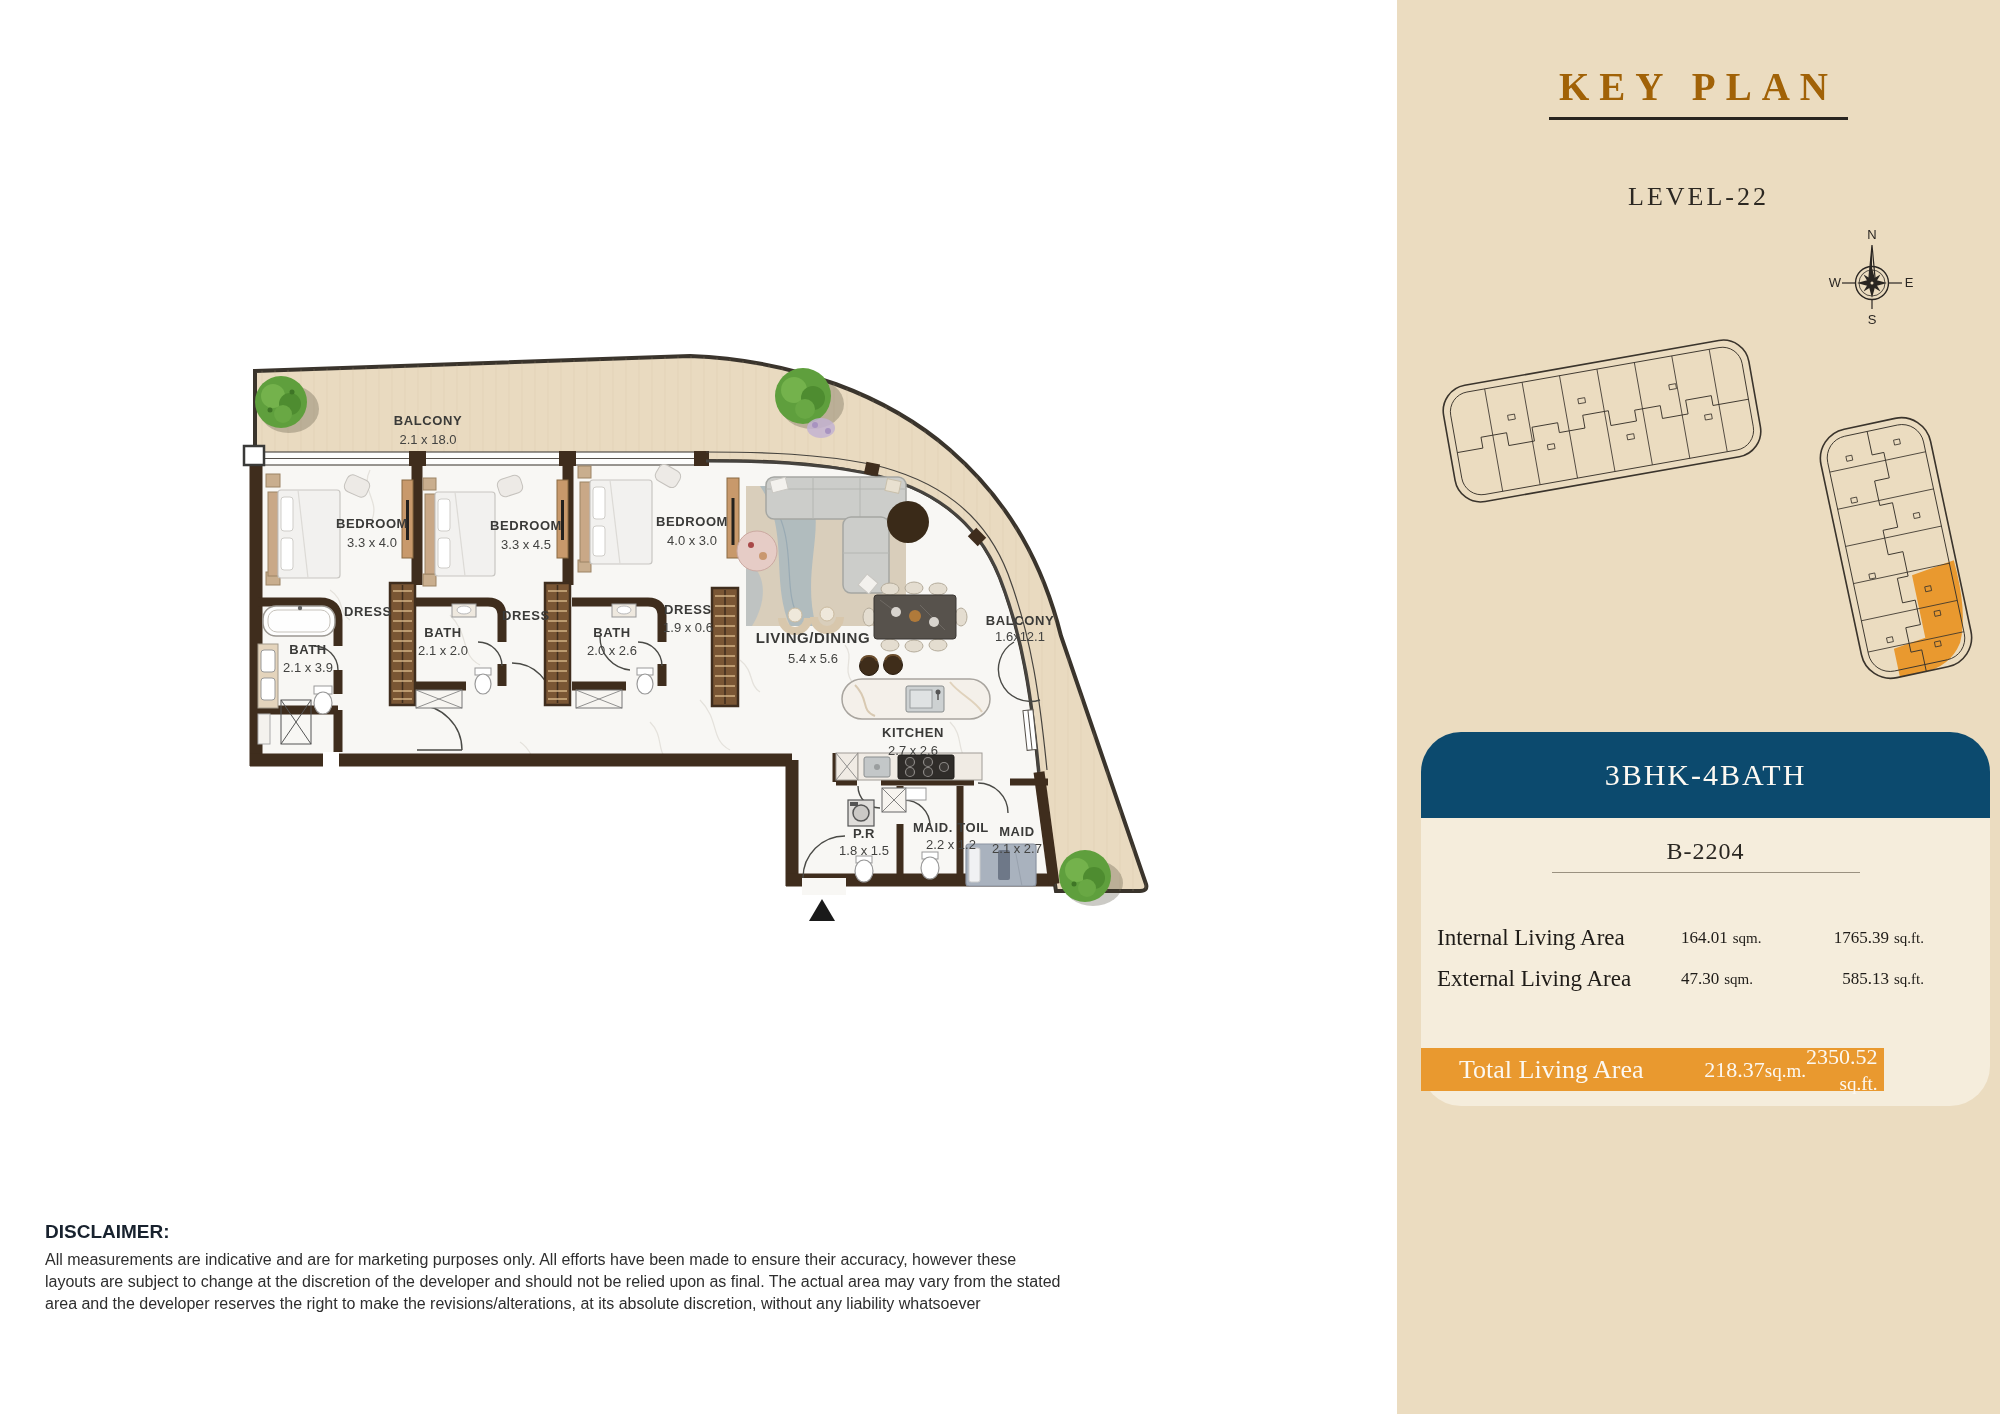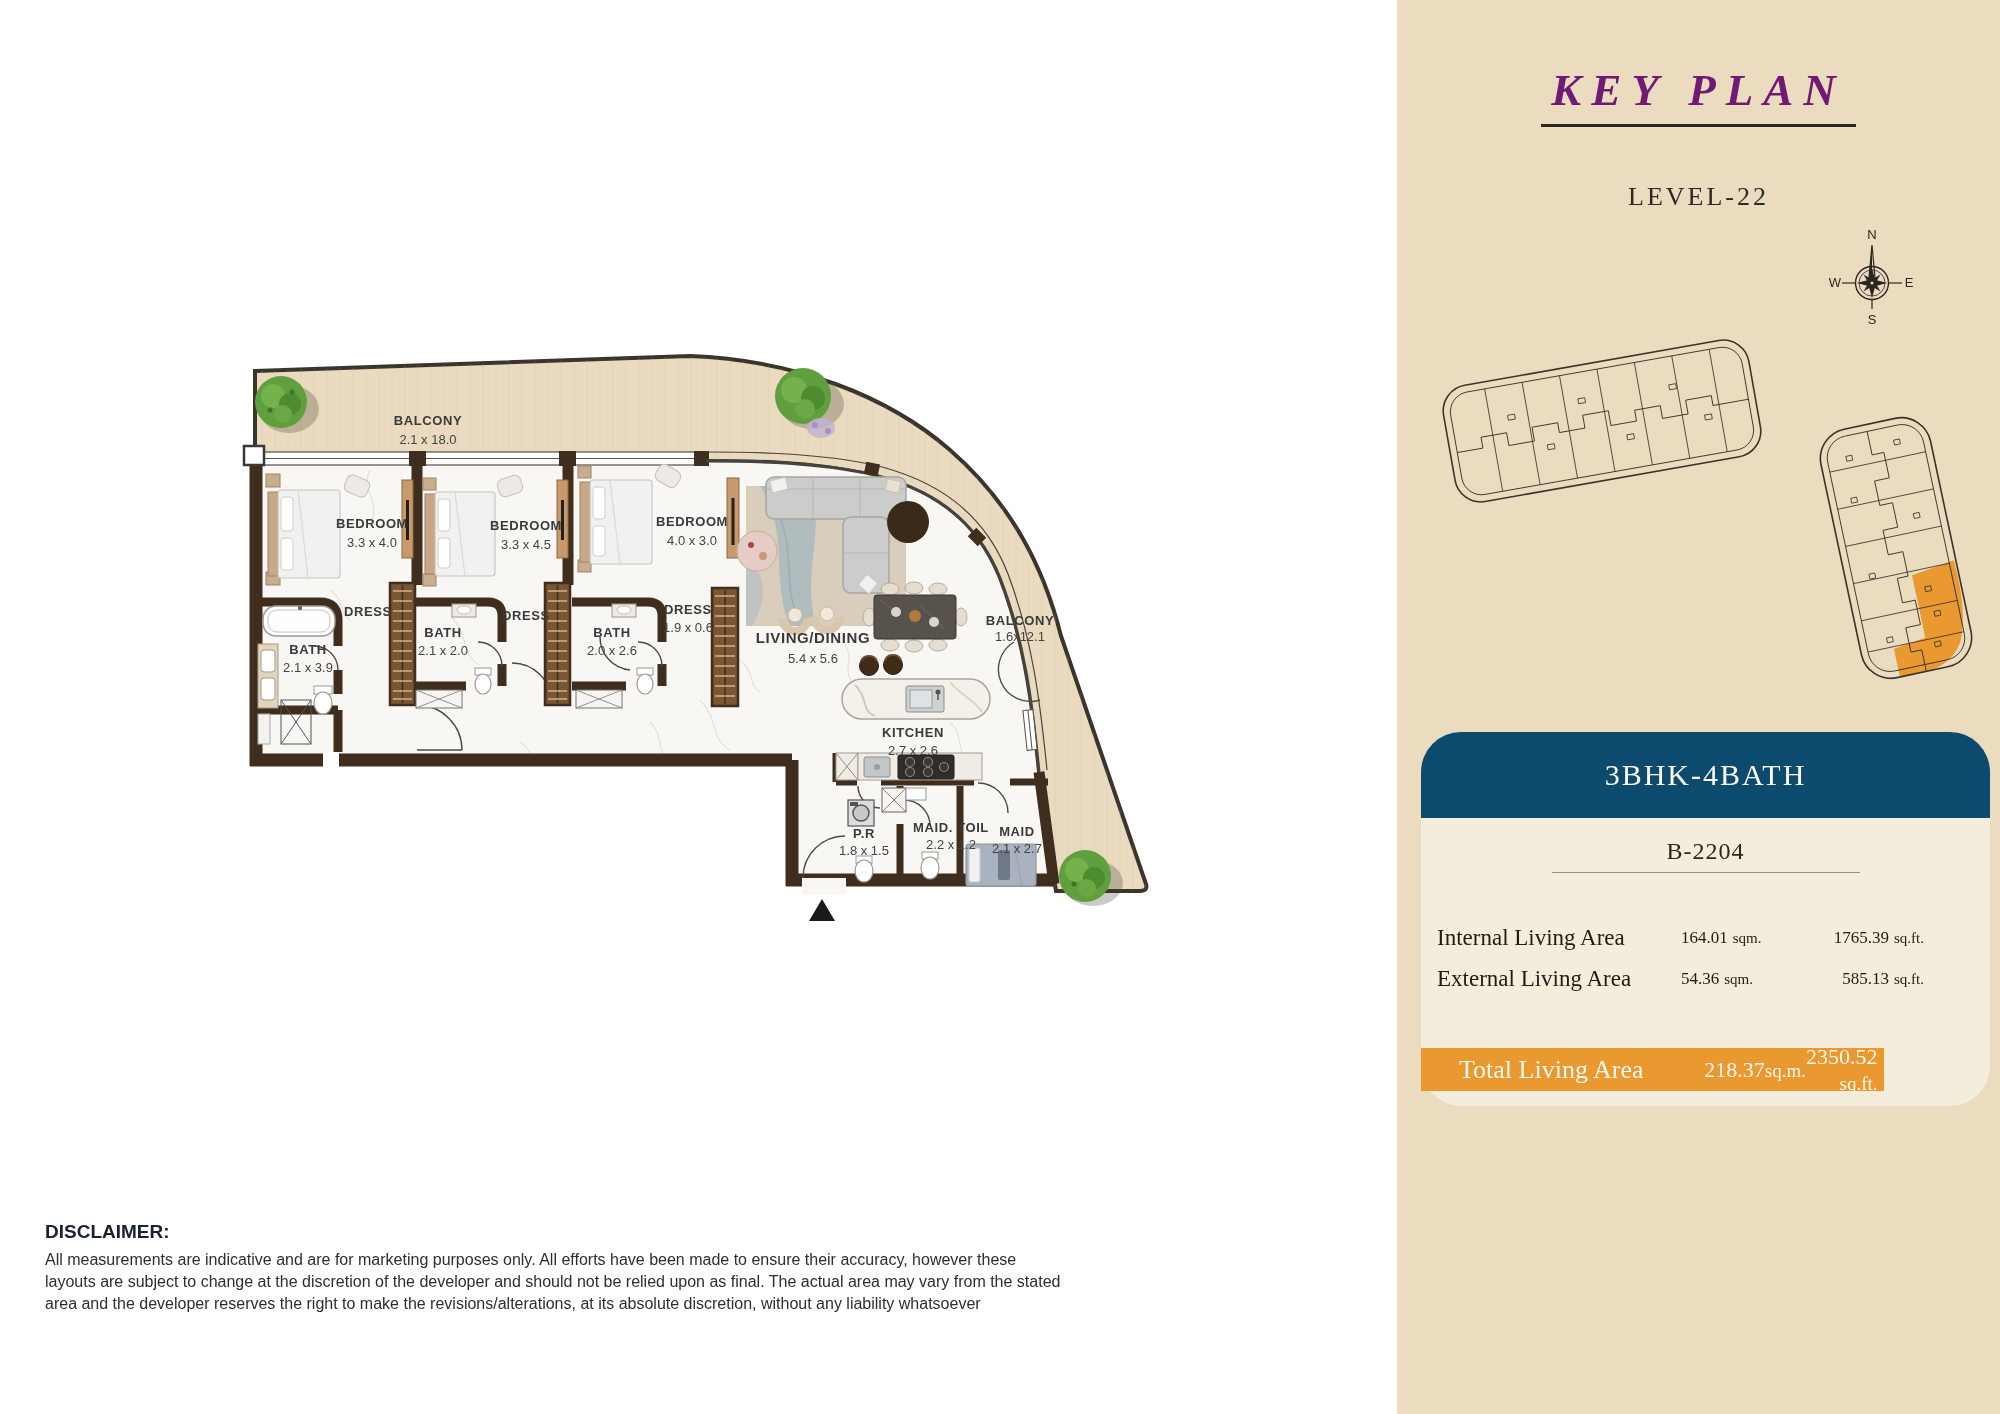--- a/index.html
+++ b/index.html
@@ -8,9 +8,9 @@
   
   #panel{position:absolute;left:1397px;top:0;width:603px;height:1414px;background:#EBDCC0;}
   #keyplan-title{position:absolute;left:0;right:0;top:64px;text-align:center;}
-  #keyplan-title span{display:inline-block;font-family:"Liberation Serif",serif;font-size:45px;
-      letter-spacing:10px;color:#701a75;font-weight:600;padding:0 10px 8px 10px;
-      border-bottom:3px solid #292520;font-style:italic;}
+  #keyplan-title span{display:inline-block;font-family:"Liberation Serif",serif;font-size:39px;
+      letter-spacing:10px;color:#a16207;font-weight:600;padding:0 10px 8px 10px;
+      border-bottom:3px solid #292520;}
   #level-label{position:absolute;left:0;right:0;top:182px;text-align:center;
       font-family:"Liberation Serif",serif;font-size:26px;letter-spacing:3px;color:#2C2822;}
   

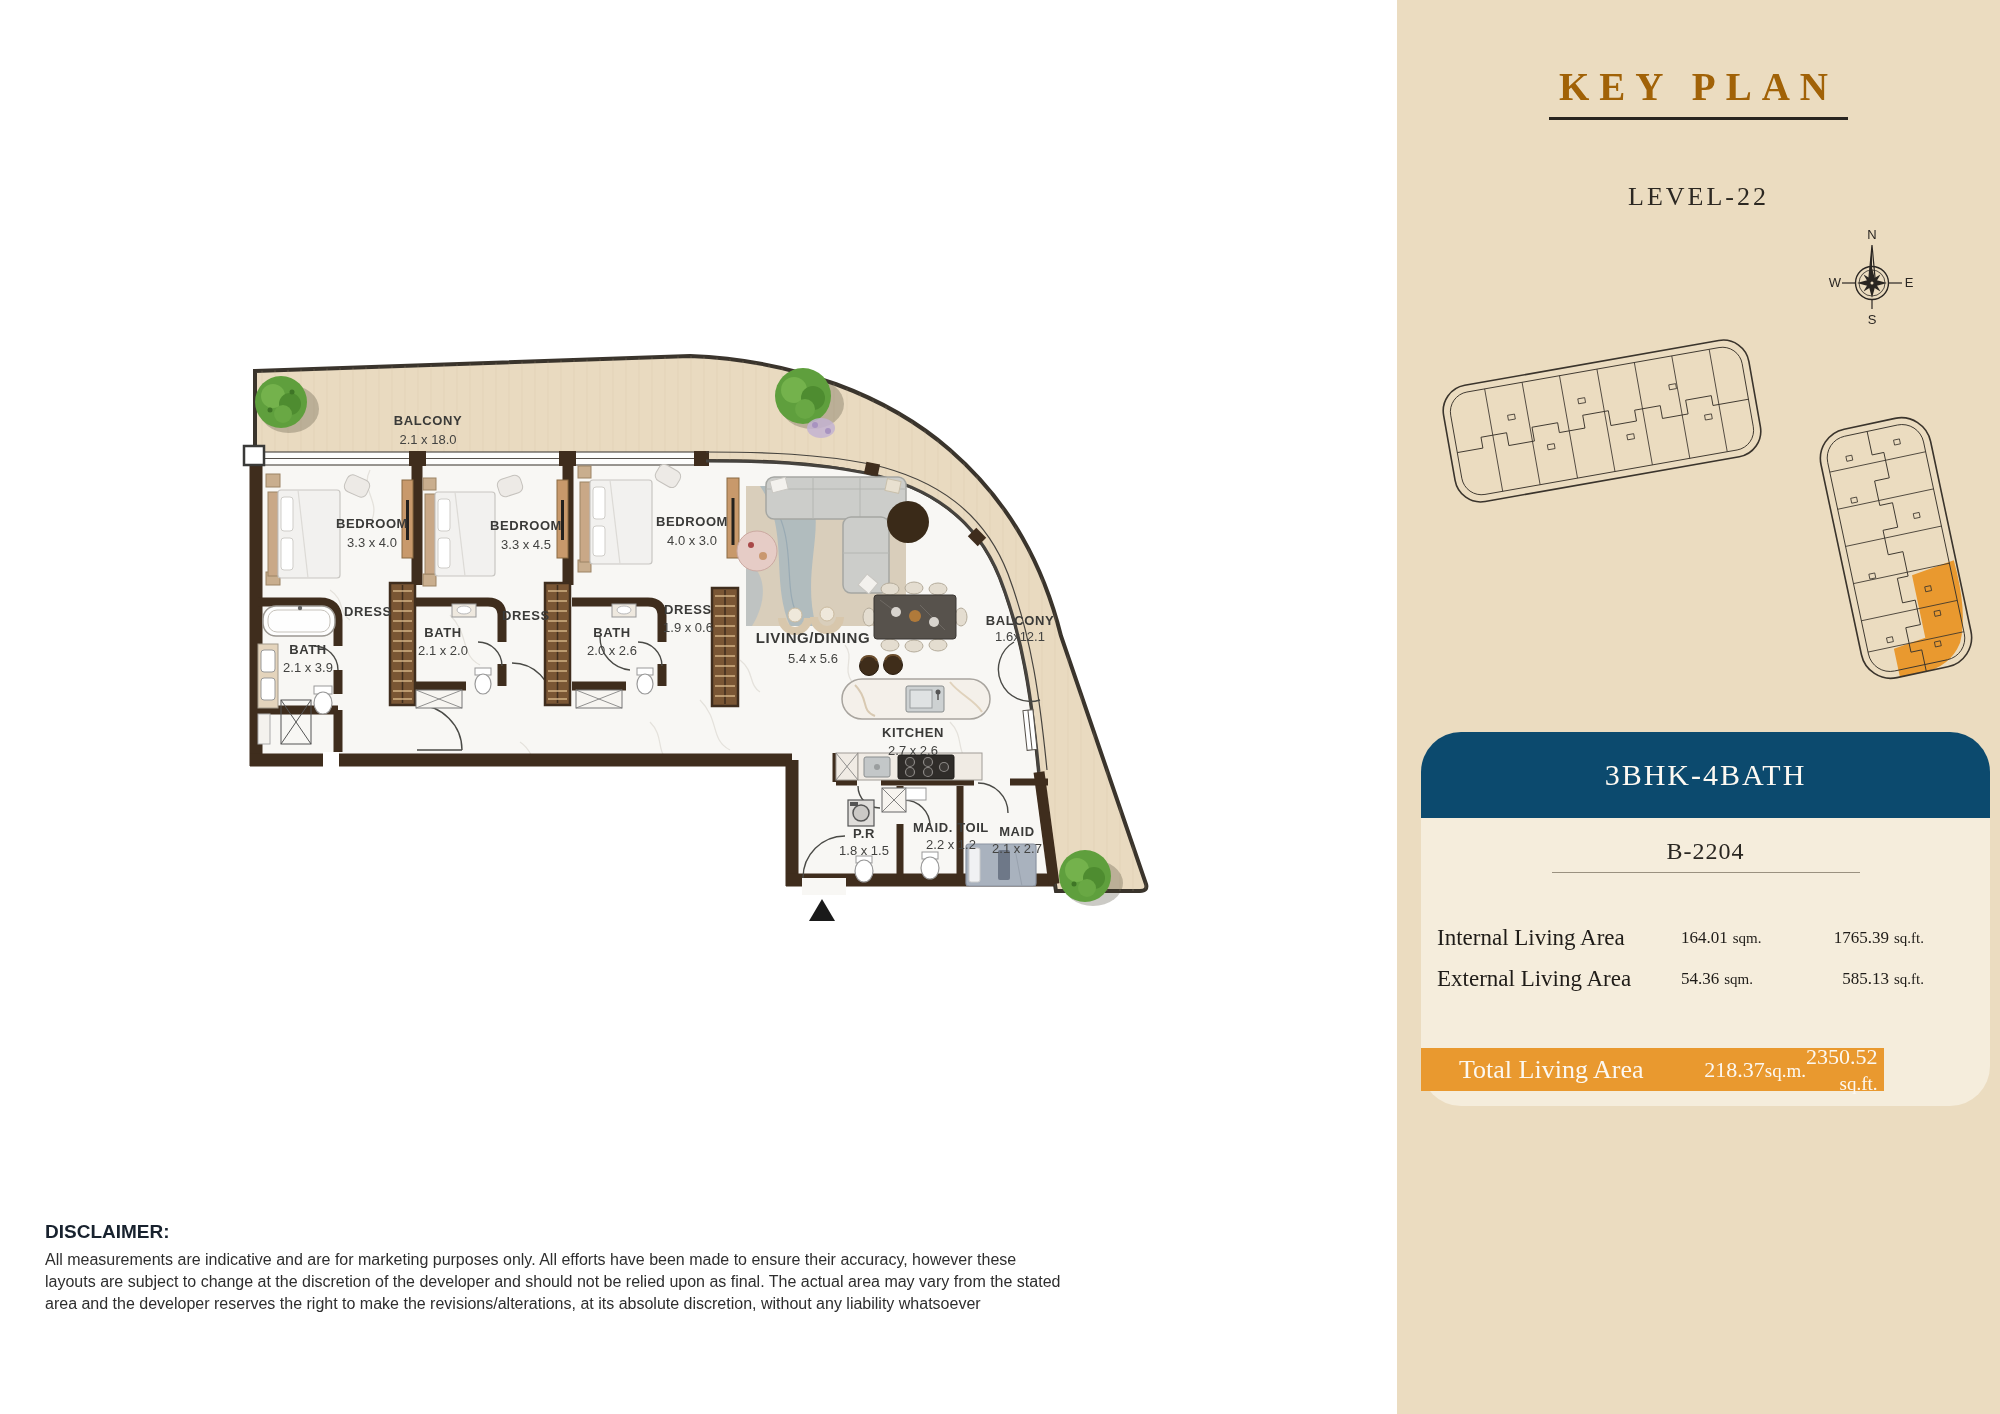--- a/index.html
+++ b/index.html
@@ -645,7 +645,7 @@
           </div>
           <div class="area-row">
             <div class="area-label">External Living Area</div>
-            <div class="area-sqm"><span>54.36</span><span class="area-sqm-unit">sqm.</span></div>
+            <div class="area-sqm"><span>47.30</span><span class="area-sqm-unit">sqm.</span></div>
             <div class="area-sqft"><span>585.13</span><span class="area-sqft-unit">sq.ft.</span></div>
           </div>
         </div>

